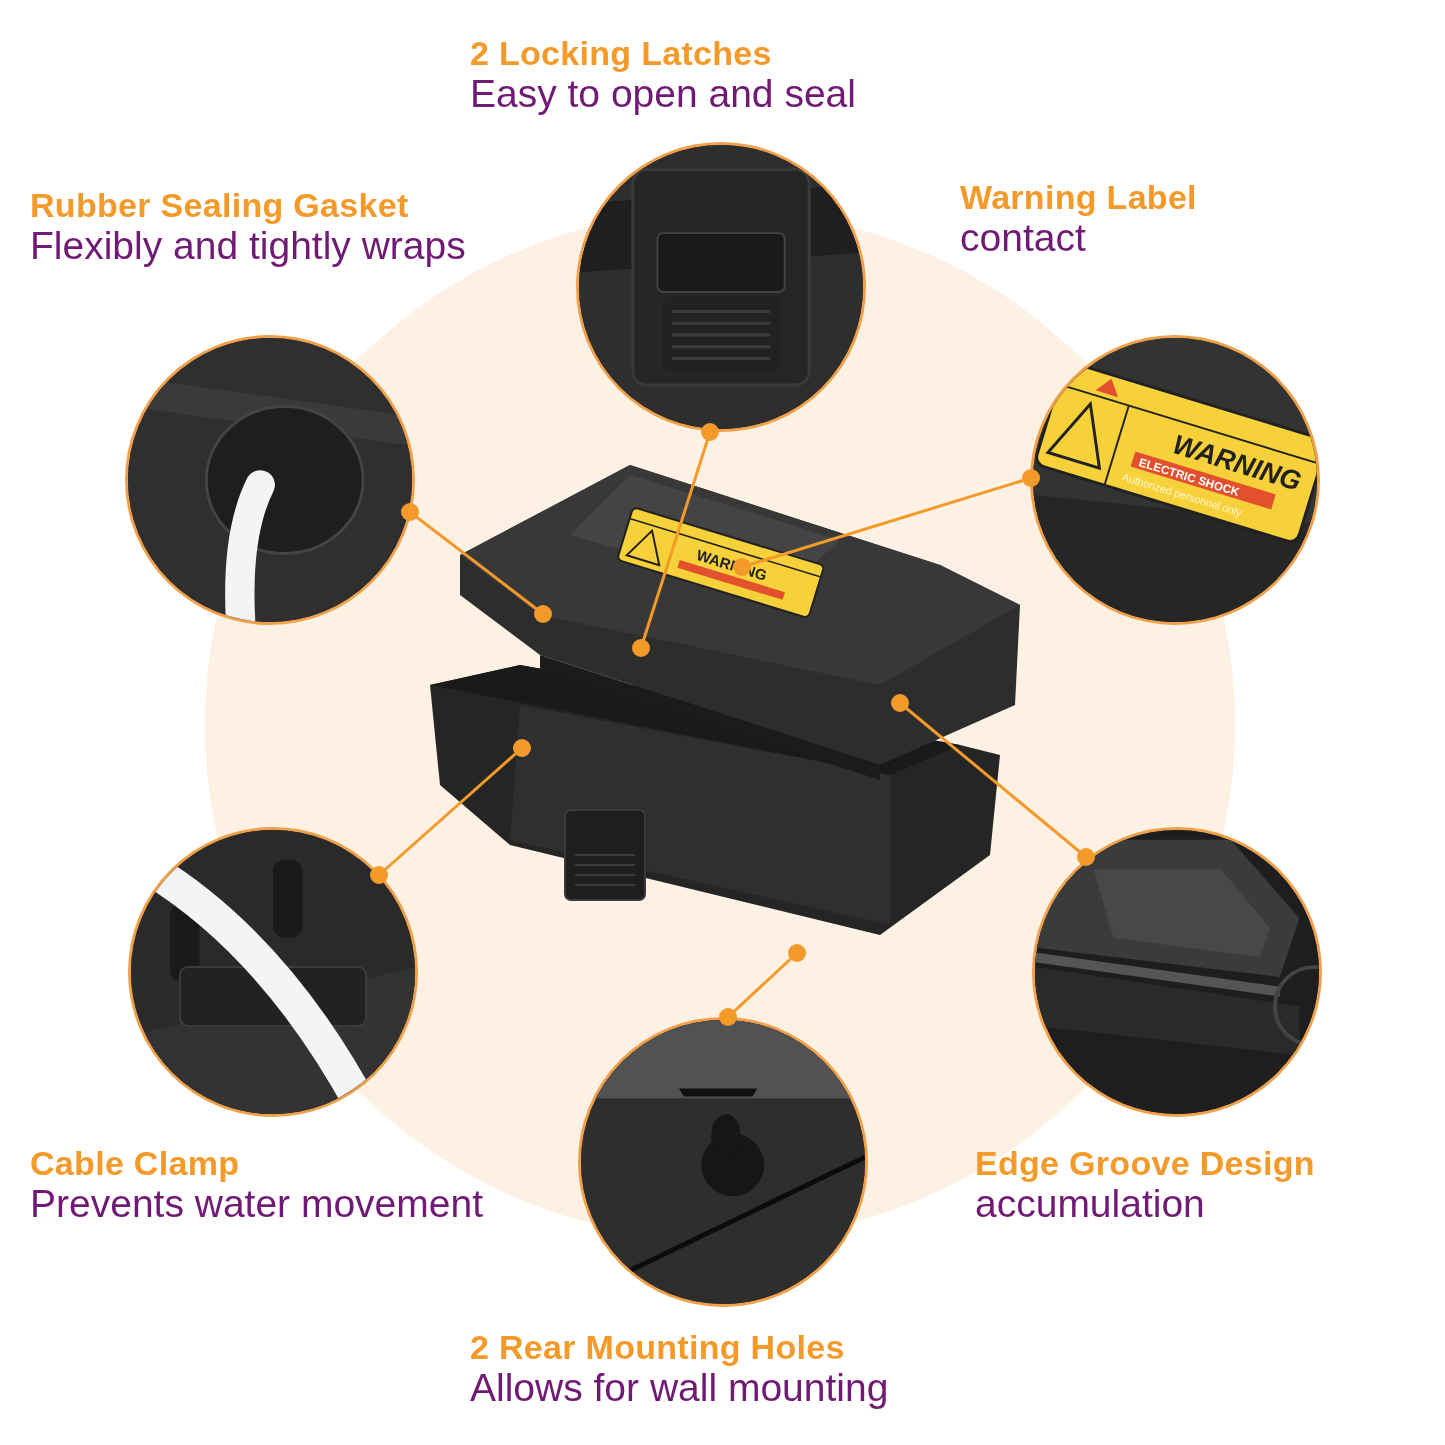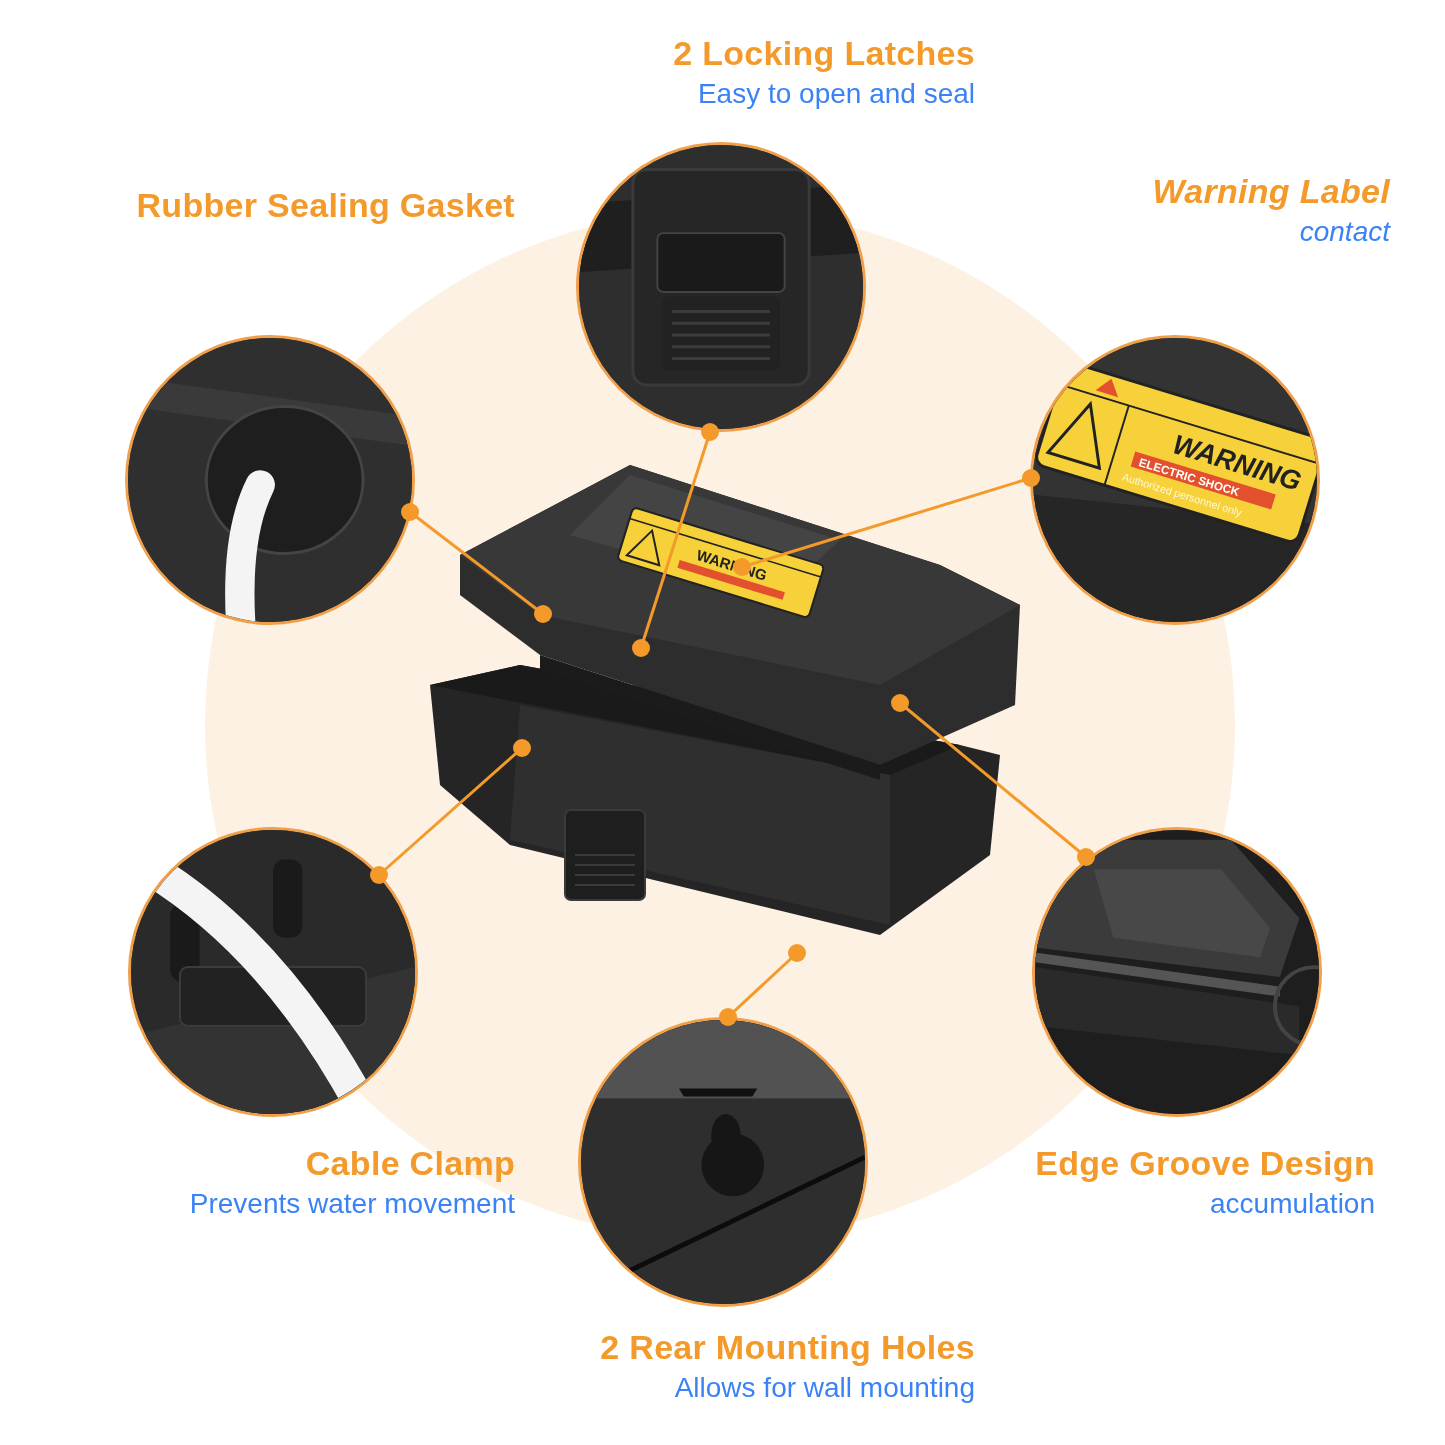--- a/index.html
+++ b/index.html
@@ -9,7 +9,7 @@
       position: absolute; left: 205px; top: 210px; width: 1030px; height: 1030px;
       border-radius: 50%; background: #fdf1e4;
     }
-    .feature-text { position: absolute; text-align: right; }
+    .feature-text { position: absolute; text-align: left; }
     .feature-title {
       color: #f39a2b; font-weight: bold; font-size: 34px; line-height: 40px; letter-spacing: 0.3px;
     }

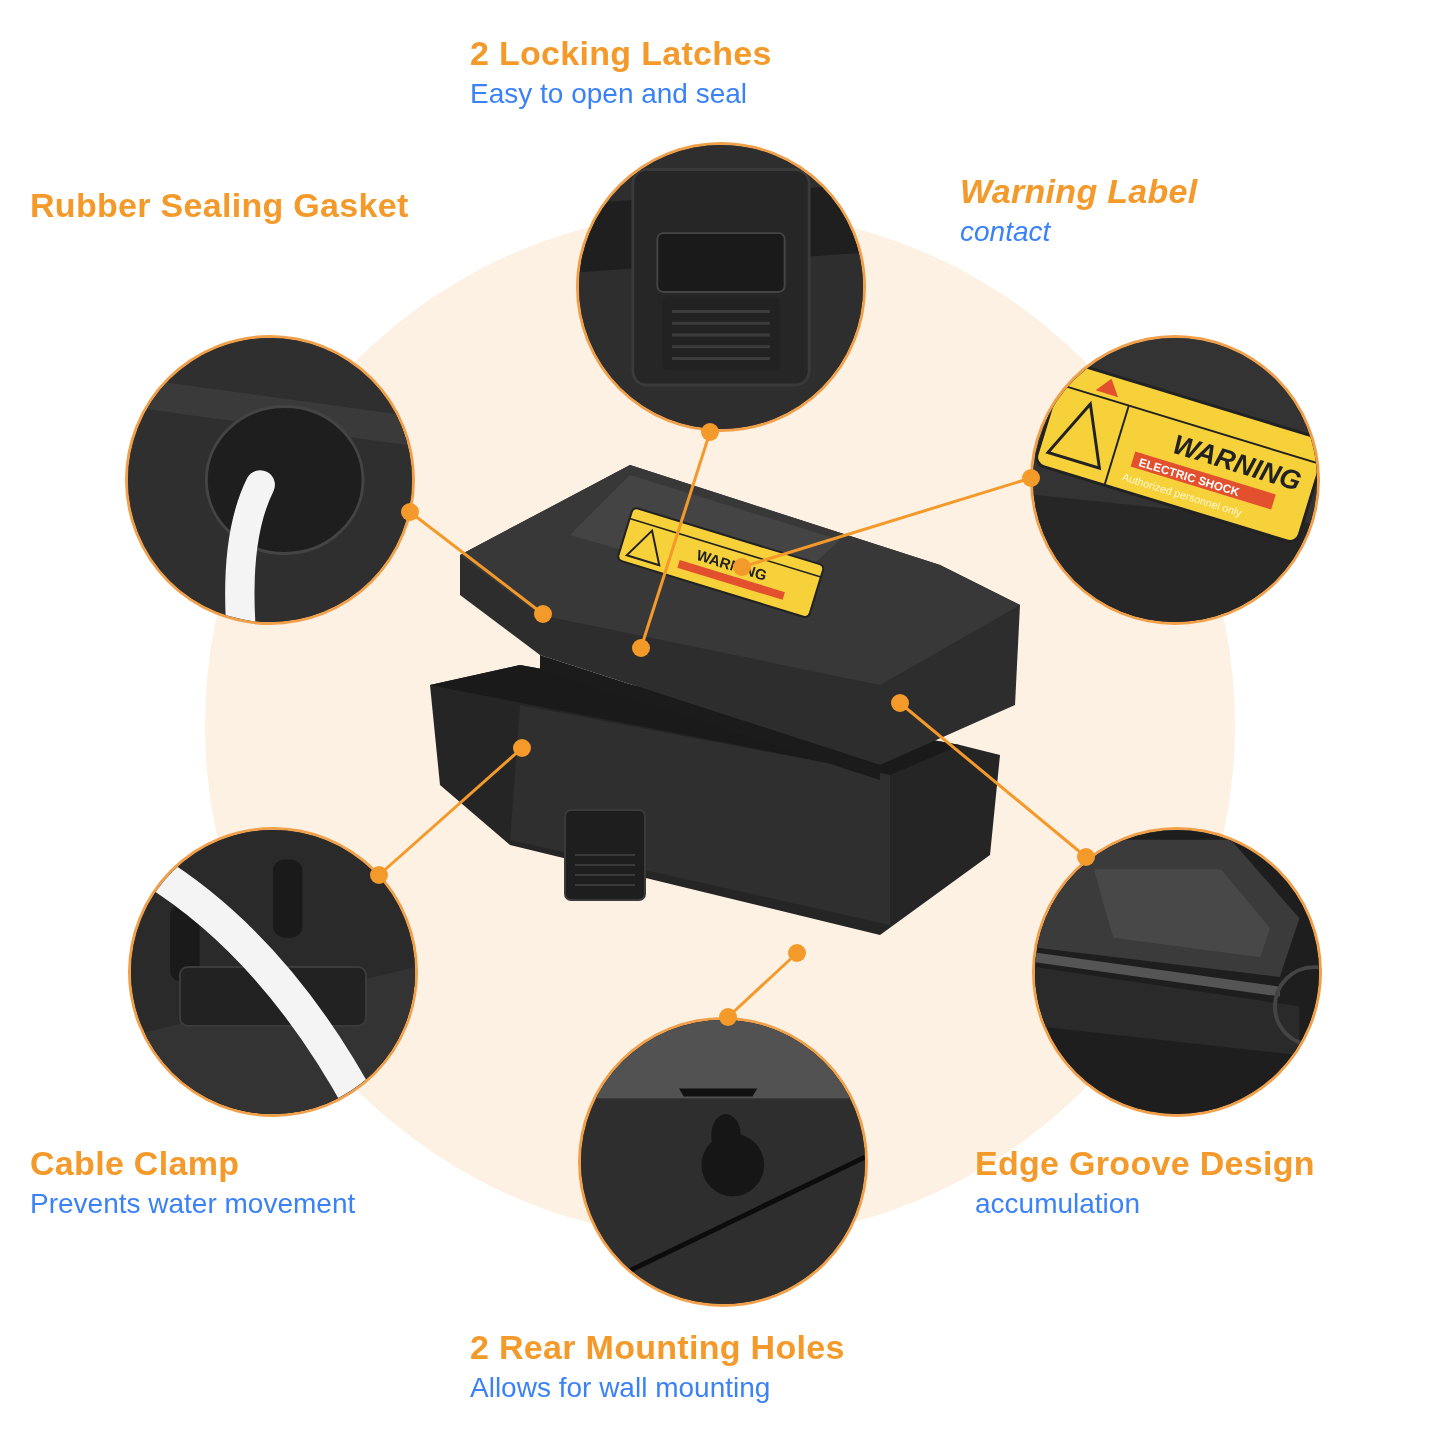--- a/index.html
+++ b/index.html
@@ -13,7 +13,7 @@
     .feature-title {
       color: #f39a2b; font-weight: bold; font-size: 34px; line-height: 40px; letter-spacing: 0.3px;
     }
-    .feature-desc { color: #3b82f6; font-size: 28px; line-height: 42px; }
+    .feature-desc { color: #701a75; font-size: 39px; line-height: 42px; }
     .detail-circle {
       position: absolute; border-radius: 50%; border: 3px solid #f0a04a; overflow: hidden;
       background: radial-gradient(circle at 40% 30%, #4a4a4a, #2a2a2a 60%, #1c1c1c);

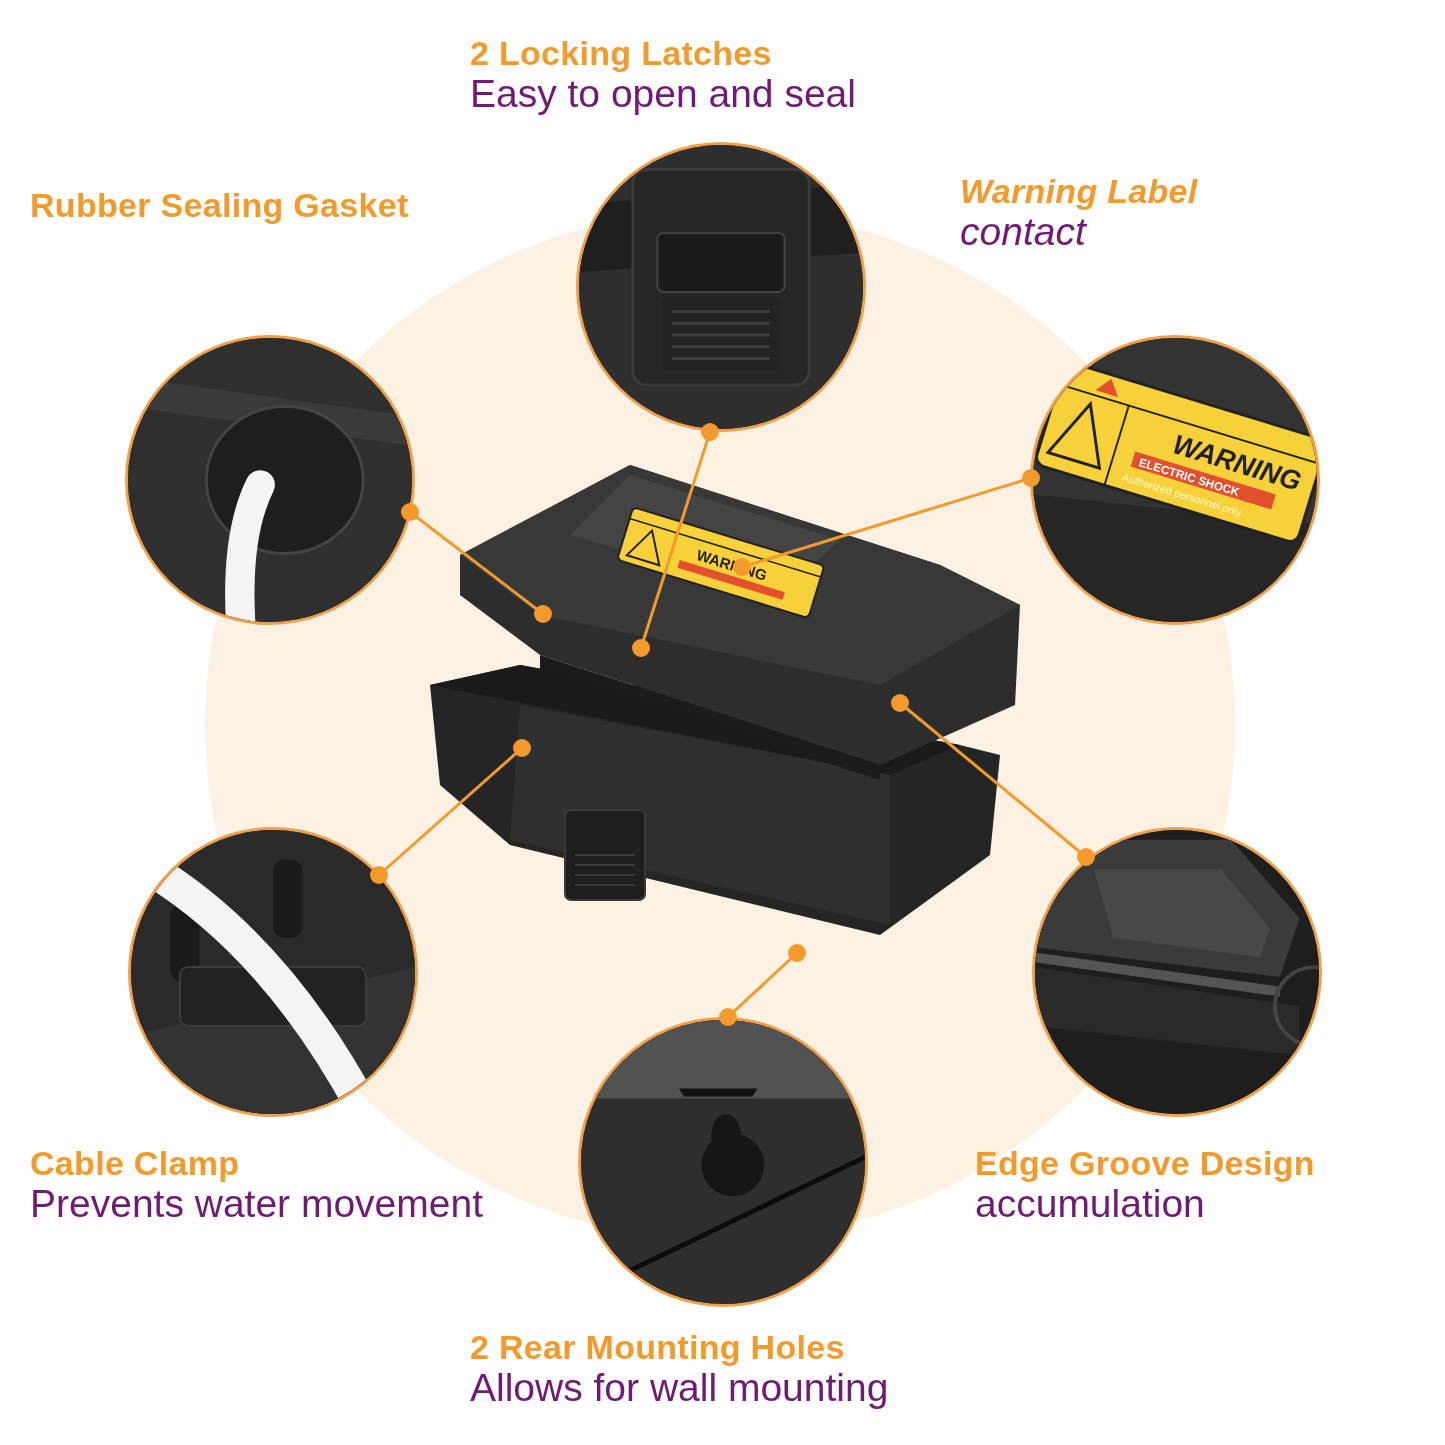--- a/index.html
+++ b/index.html
@@ -36,7 +36,7 @@
   <div class="feature-title">Rubber Sealing Gasket</div>
 </div>
 
-<div class="feature-text" style="left:960px; top:171px; width:430px;font-style:italic;">
+<div class="feature-text" style="left:960px; top:177px; width:430px;">
   <div class="feature-title">Warning Label</div>
   <div class="feature-desc">contact</div>
 </div>

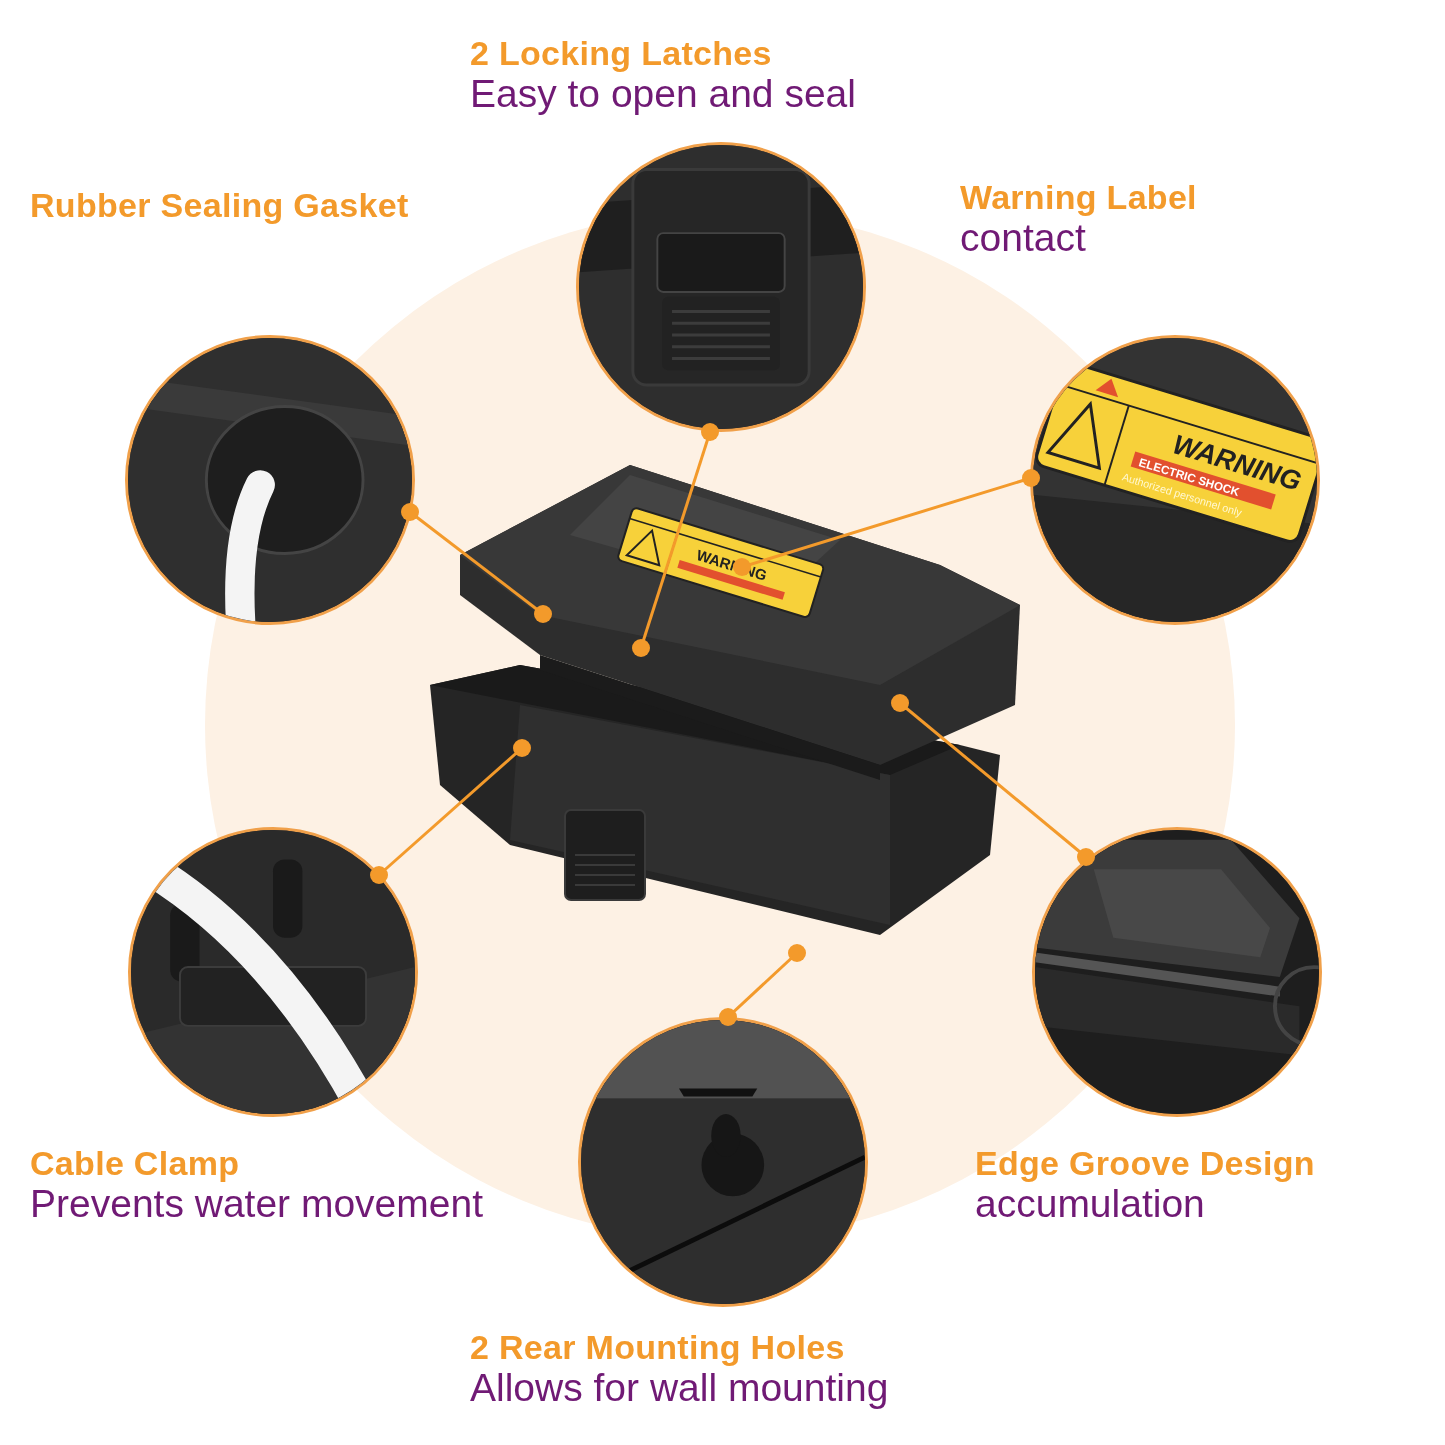--- a/index.html
+++ b/index.html
@@ -34,6 +34,7 @@
 
 <div class="feature-text" style="left:30px; top:177px; width:485px;margin-top:8px;">
   <div class="feature-title">Rubber Sealing Gasket</div>
+  <div class="feature-desc">Flexibly and tightly wraps</div>
 </div>
 
 <div class="feature-text" style="left:960px; top:177px; width:430px;">

